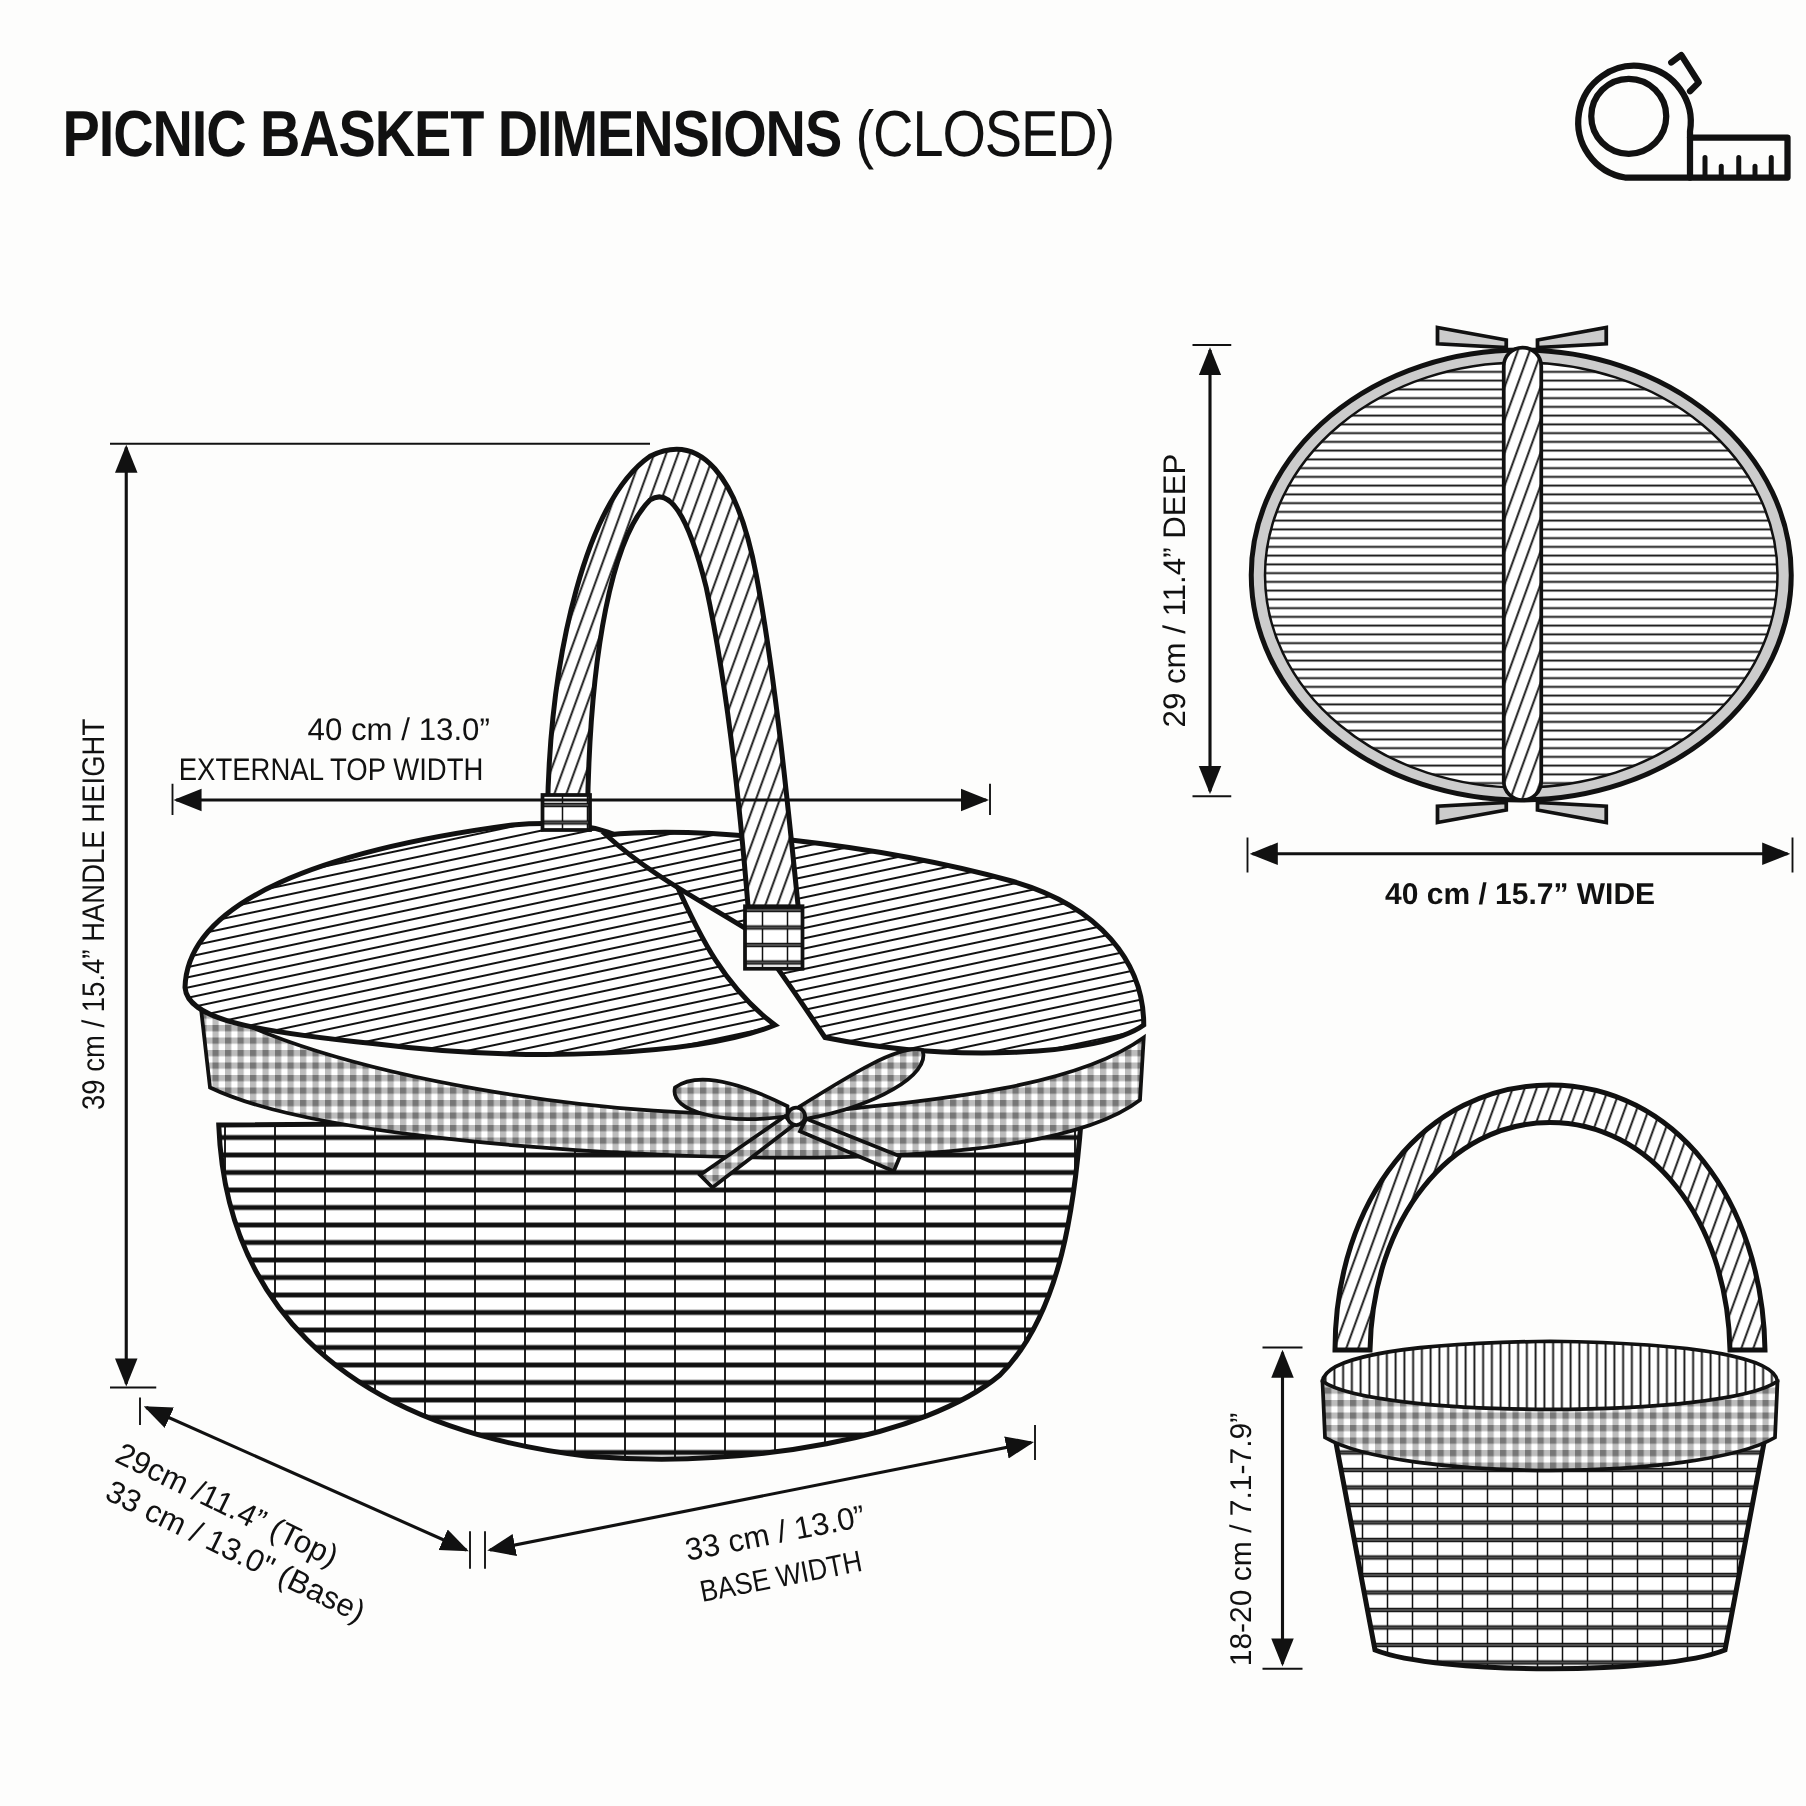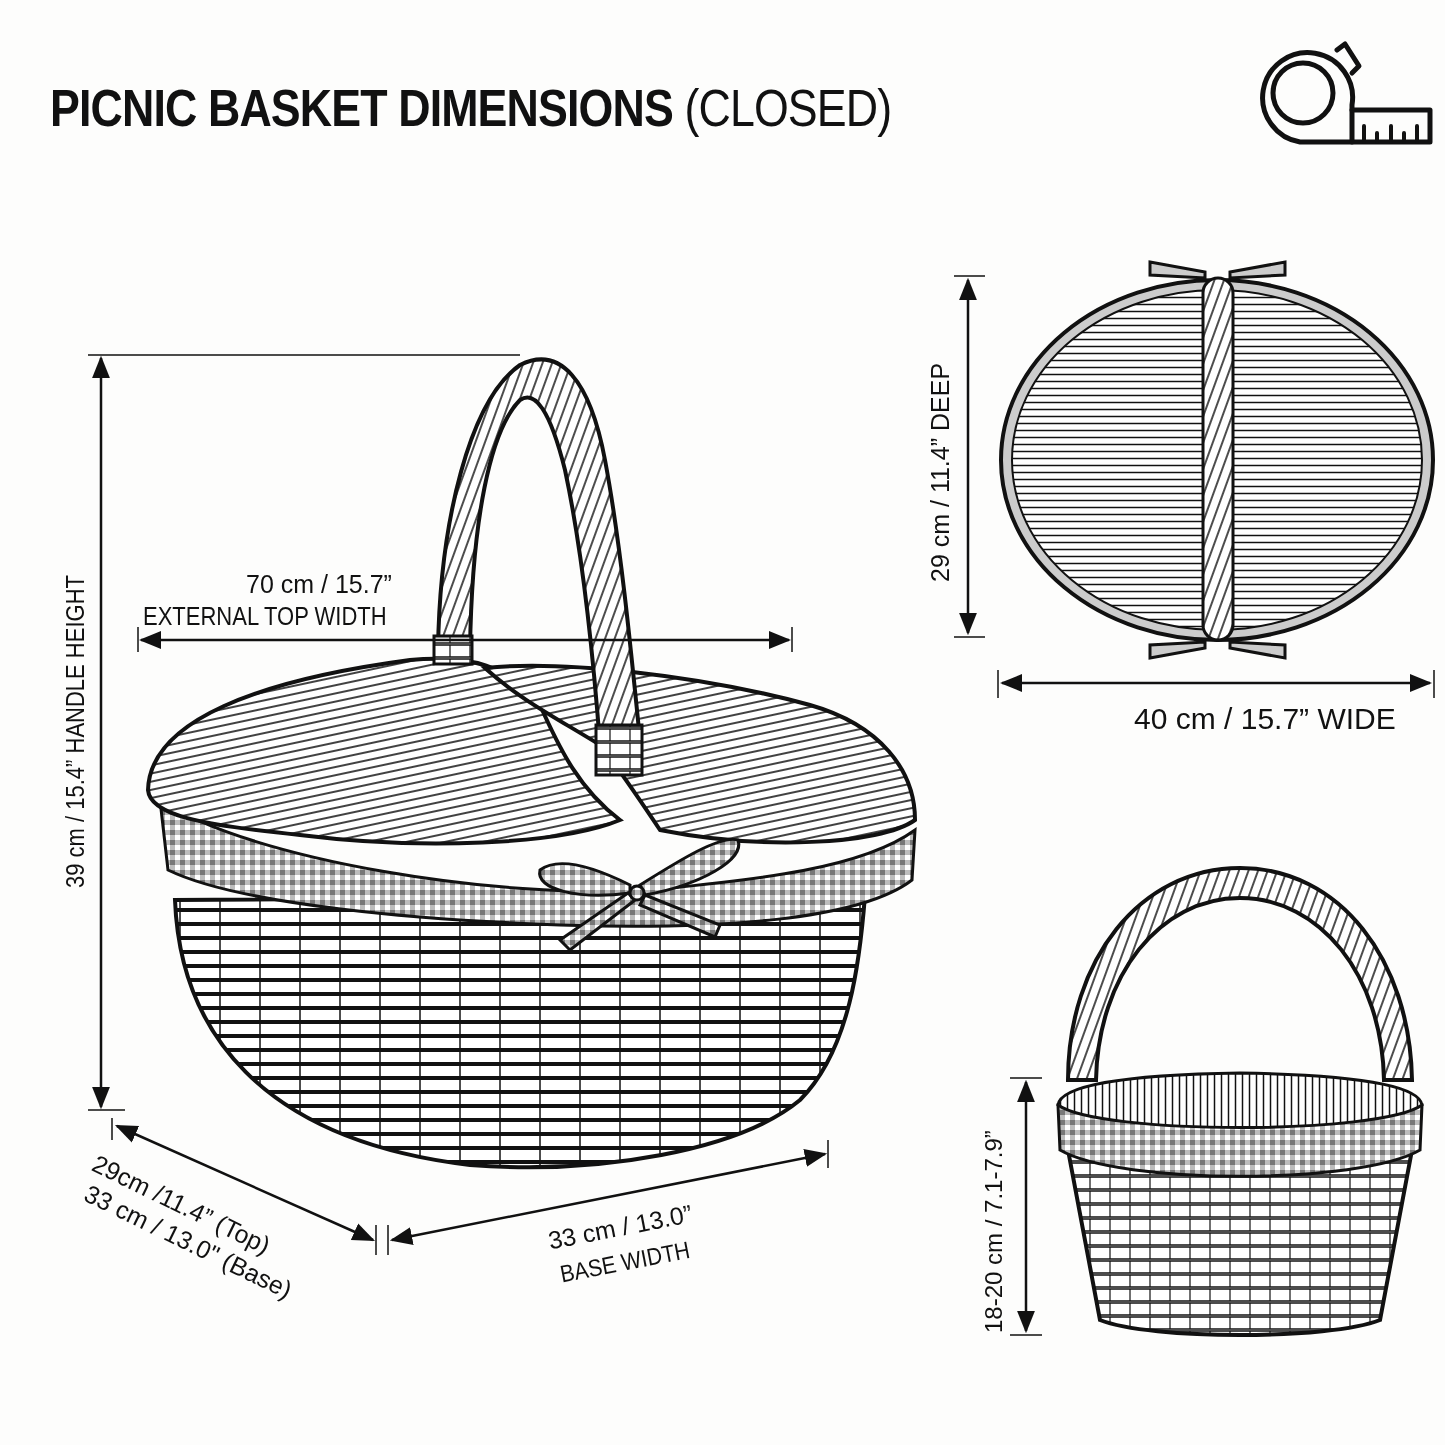--- a/index.html
+++ b/index.html
@@ -147,7 +147,7 @@
 </svg>
 
 <div class="lbl" style="left:62px; top:888px; transform: rotate(-90deg) scaleX(0.88); transform-origin:left top; font-size:25px;">39 cm / 15.4” HANDLE HEIGHT</div>
-<div class="lbl" style="left:246px; top:571px; font-size:25px;">70 cm / 15.7”</div>
+<div class="lbl" style="left:246px; top:571px; font-size:25px;">40 cm / 13.0”</div>
 <div class="lbl cond" style="left:143px; top:603px; font-size:25px; transform: scaleX(0.88);">EXTERNAL TOP WIDTH</div>
 <div class="lbl" style="left:100px; top:1150px; font-size:25px; transform: rotate(26deg); transform-origin:left top;">29cm /11.4” (Top)</div>
 <div class="lbl" style="left:92px; top:1180px; font-size:25px; transform: rotate(26deg); transform-origin:left top;">33 cm / 13.0" (Base)</div>

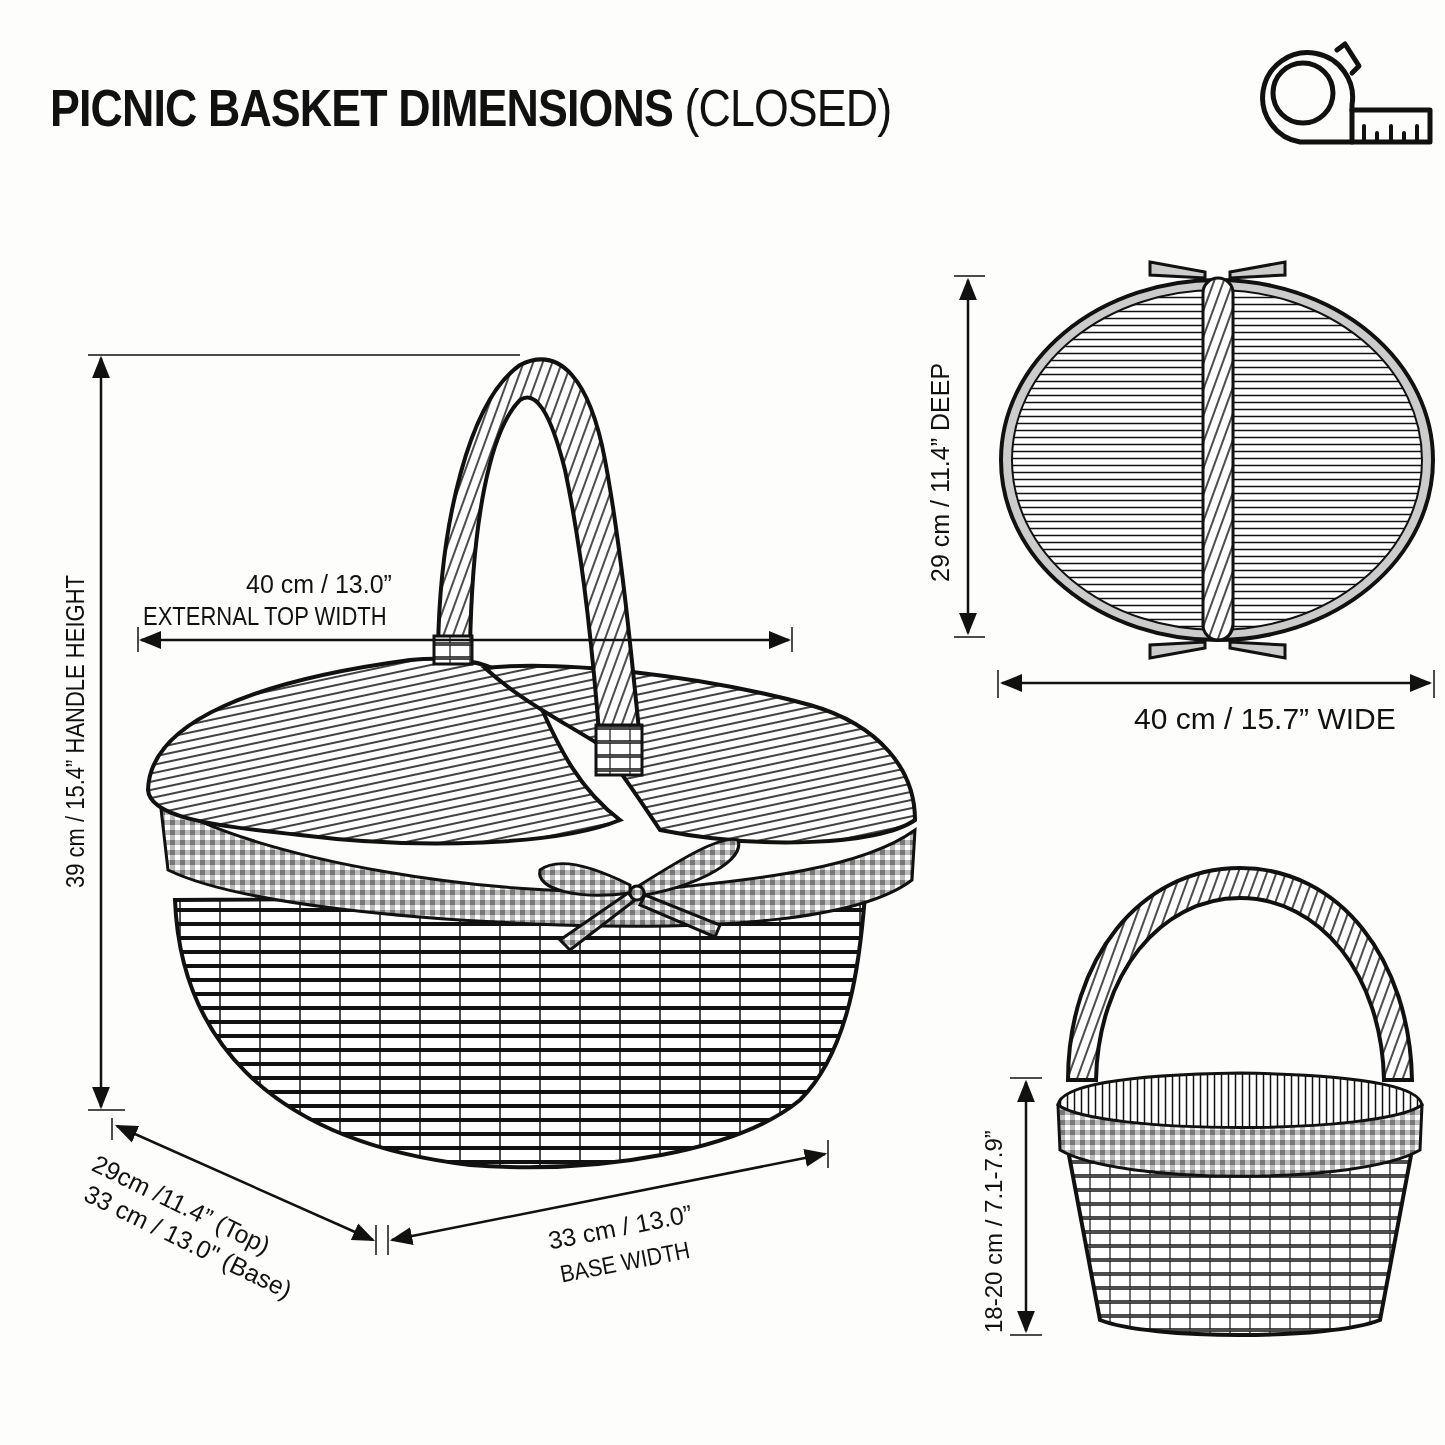--- a/index.html
+++ b/index.html
@@ -155,7 +155,7 @@
 <div class="lbl cond" style="left:558px; top:1262px; font-size:24px; transform: rotate(-11deg) scaleX(0.88);">BASE WIDTH</div>
 
 <div class="lbl" style="left:927px; top:582px; font-size:25px; transform: rotate(-90deg); transform-origin:left top;">29 cm / 11.4” DEEP</div>
-<div class="lbl" style="left:1134px; top:703px; font-size:30px;">40 cm / 15.7” WIDE</div>
+<div class="lbl" style="left:1108px; top:703px; font-size:24px;font-weight:bold;">40 cm / 15.7” WIDE</div>
 
 <div class="lbl" style="left:981px; top:1333px; font-size:24px; transform: rotate(-90deg); transform-origin:left top;">18-20 cm / 7.1-7.9”</div>
 

